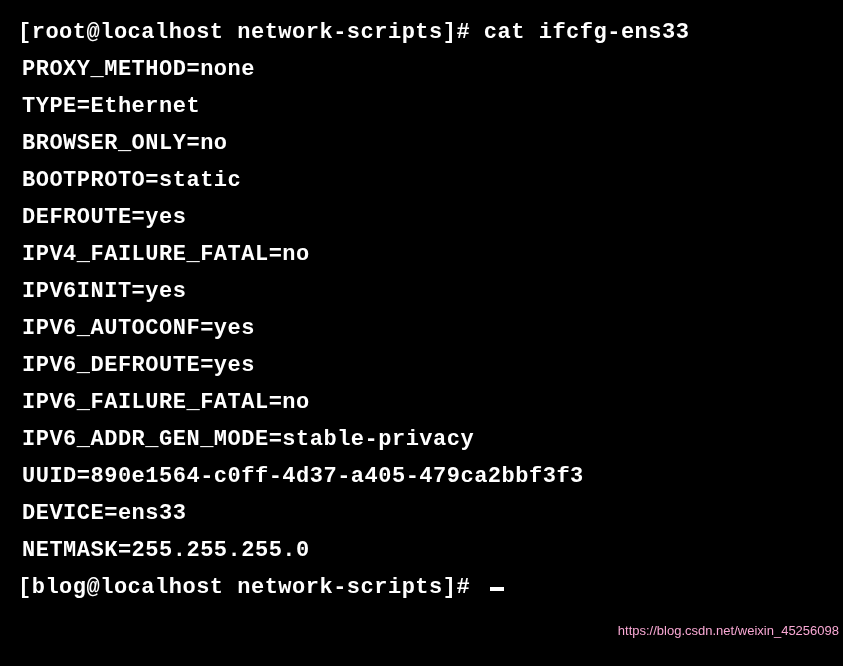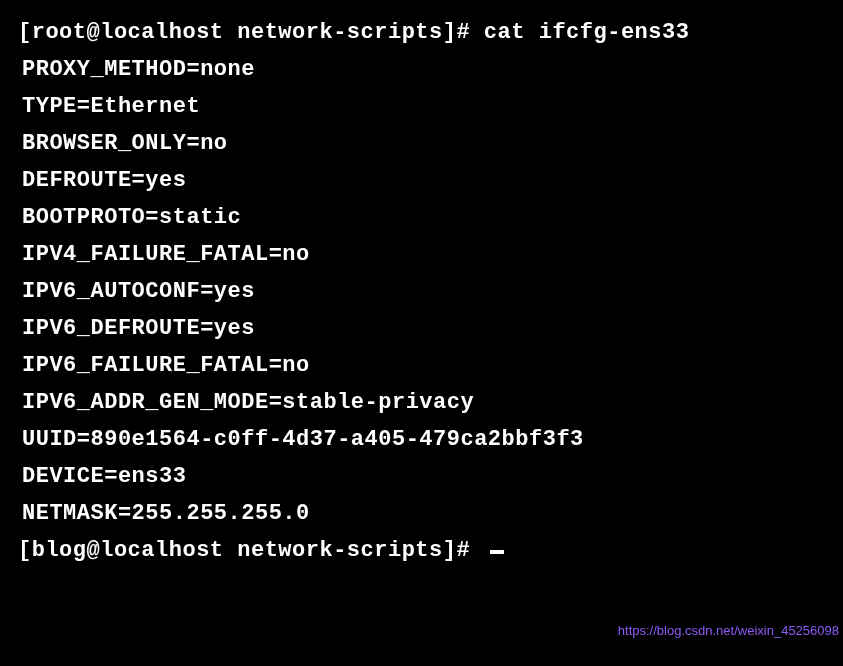--- a/index.html
+++ b/index.html
@@ -58,8 +58,8 @@
       <span class="terminal-line">PROXY_METHOD=none</span>
       <span class="terminal-line">TYPE=Ethernet</span>
       <span class="terminal-line">BROWSER_ONLY=no</span>
+      <span class="terminal-line">BOOTPROTO=static</span>
       <span class="terminal-line">DEFROUTE=yes</span>
-      <span class="terminal-line">BOOTPROTO=static</span>
       <span class="terminal-line">IPV4_FAILURE_FATAL=no</span>
       <span class="terminal-line">IPV6_AUTOCONF=yes</span>
       <span class="terminal-line">IPV6_DEFROUTE=yes</span>

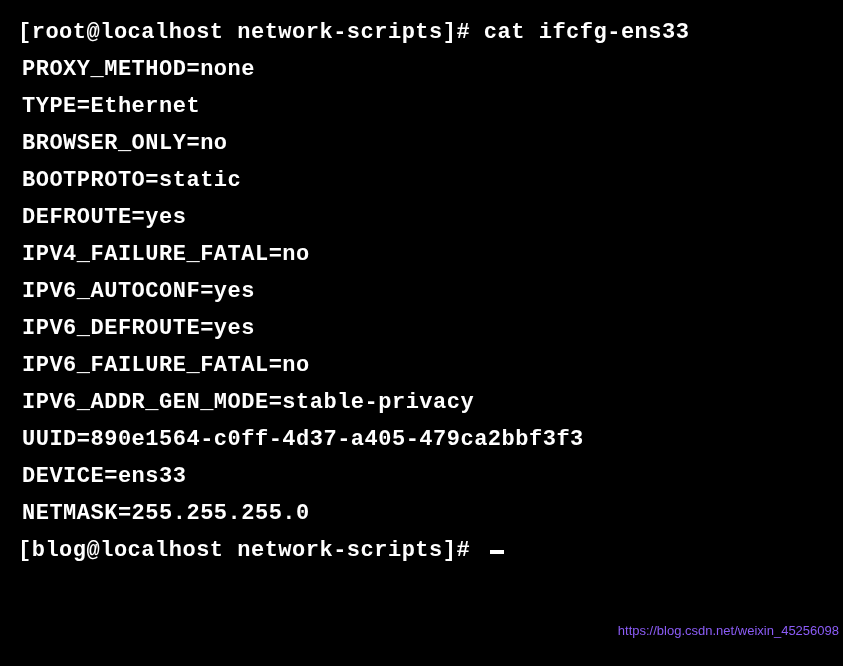--- a/index.html
+++ b/index.html
@@ -61,6 +61,7 @@
       <span class="terminal-line">BOOTPROTO=static</span>
       <span class="terminal-line">DEFROUTE=yes</span>
       <span class="terminal-line">IPV4_FAILURE_FATAL=no</span>
+      <span class="terminal-line">IPV6INIT=yes</span>
       <span class="terminal-line">IPV6_AUTOCONF=yes</span>
       <span class="terminal-line">IPV6_DEFROUTE=yes</span>
       <span class="terminal-line">IPV6_FAILURE_FATAL=no</span>

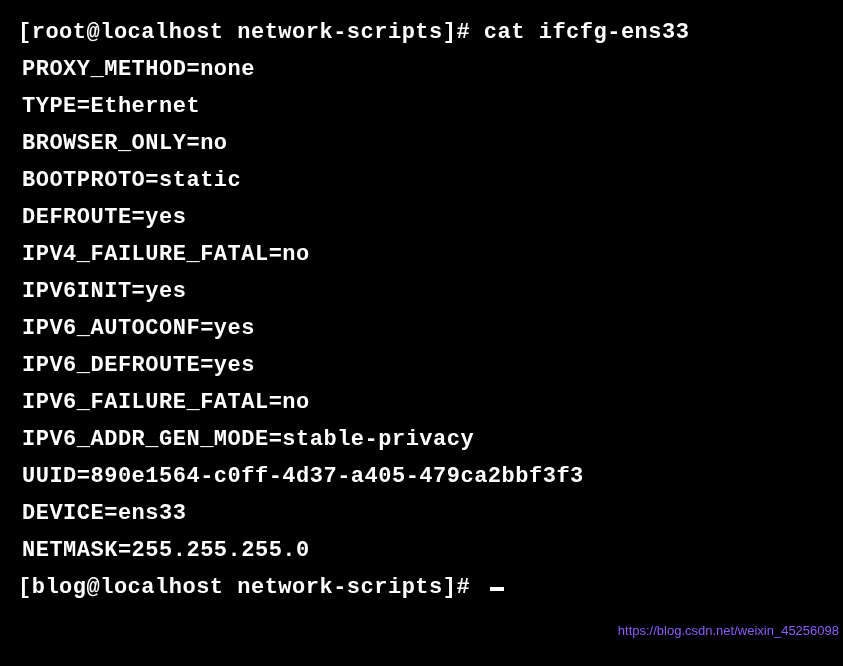--- a/index.html
+++ b/index.html
@@ -42,7 +42,7 @@
       position: absolute;
       bottom: 30px;
       right: 8px;
-      color: #8b5cf6;
+      color: #f9a8d4;
       font-family: Arial, sans-serif;
       font-size: 13px;
       font-weight: normal;

